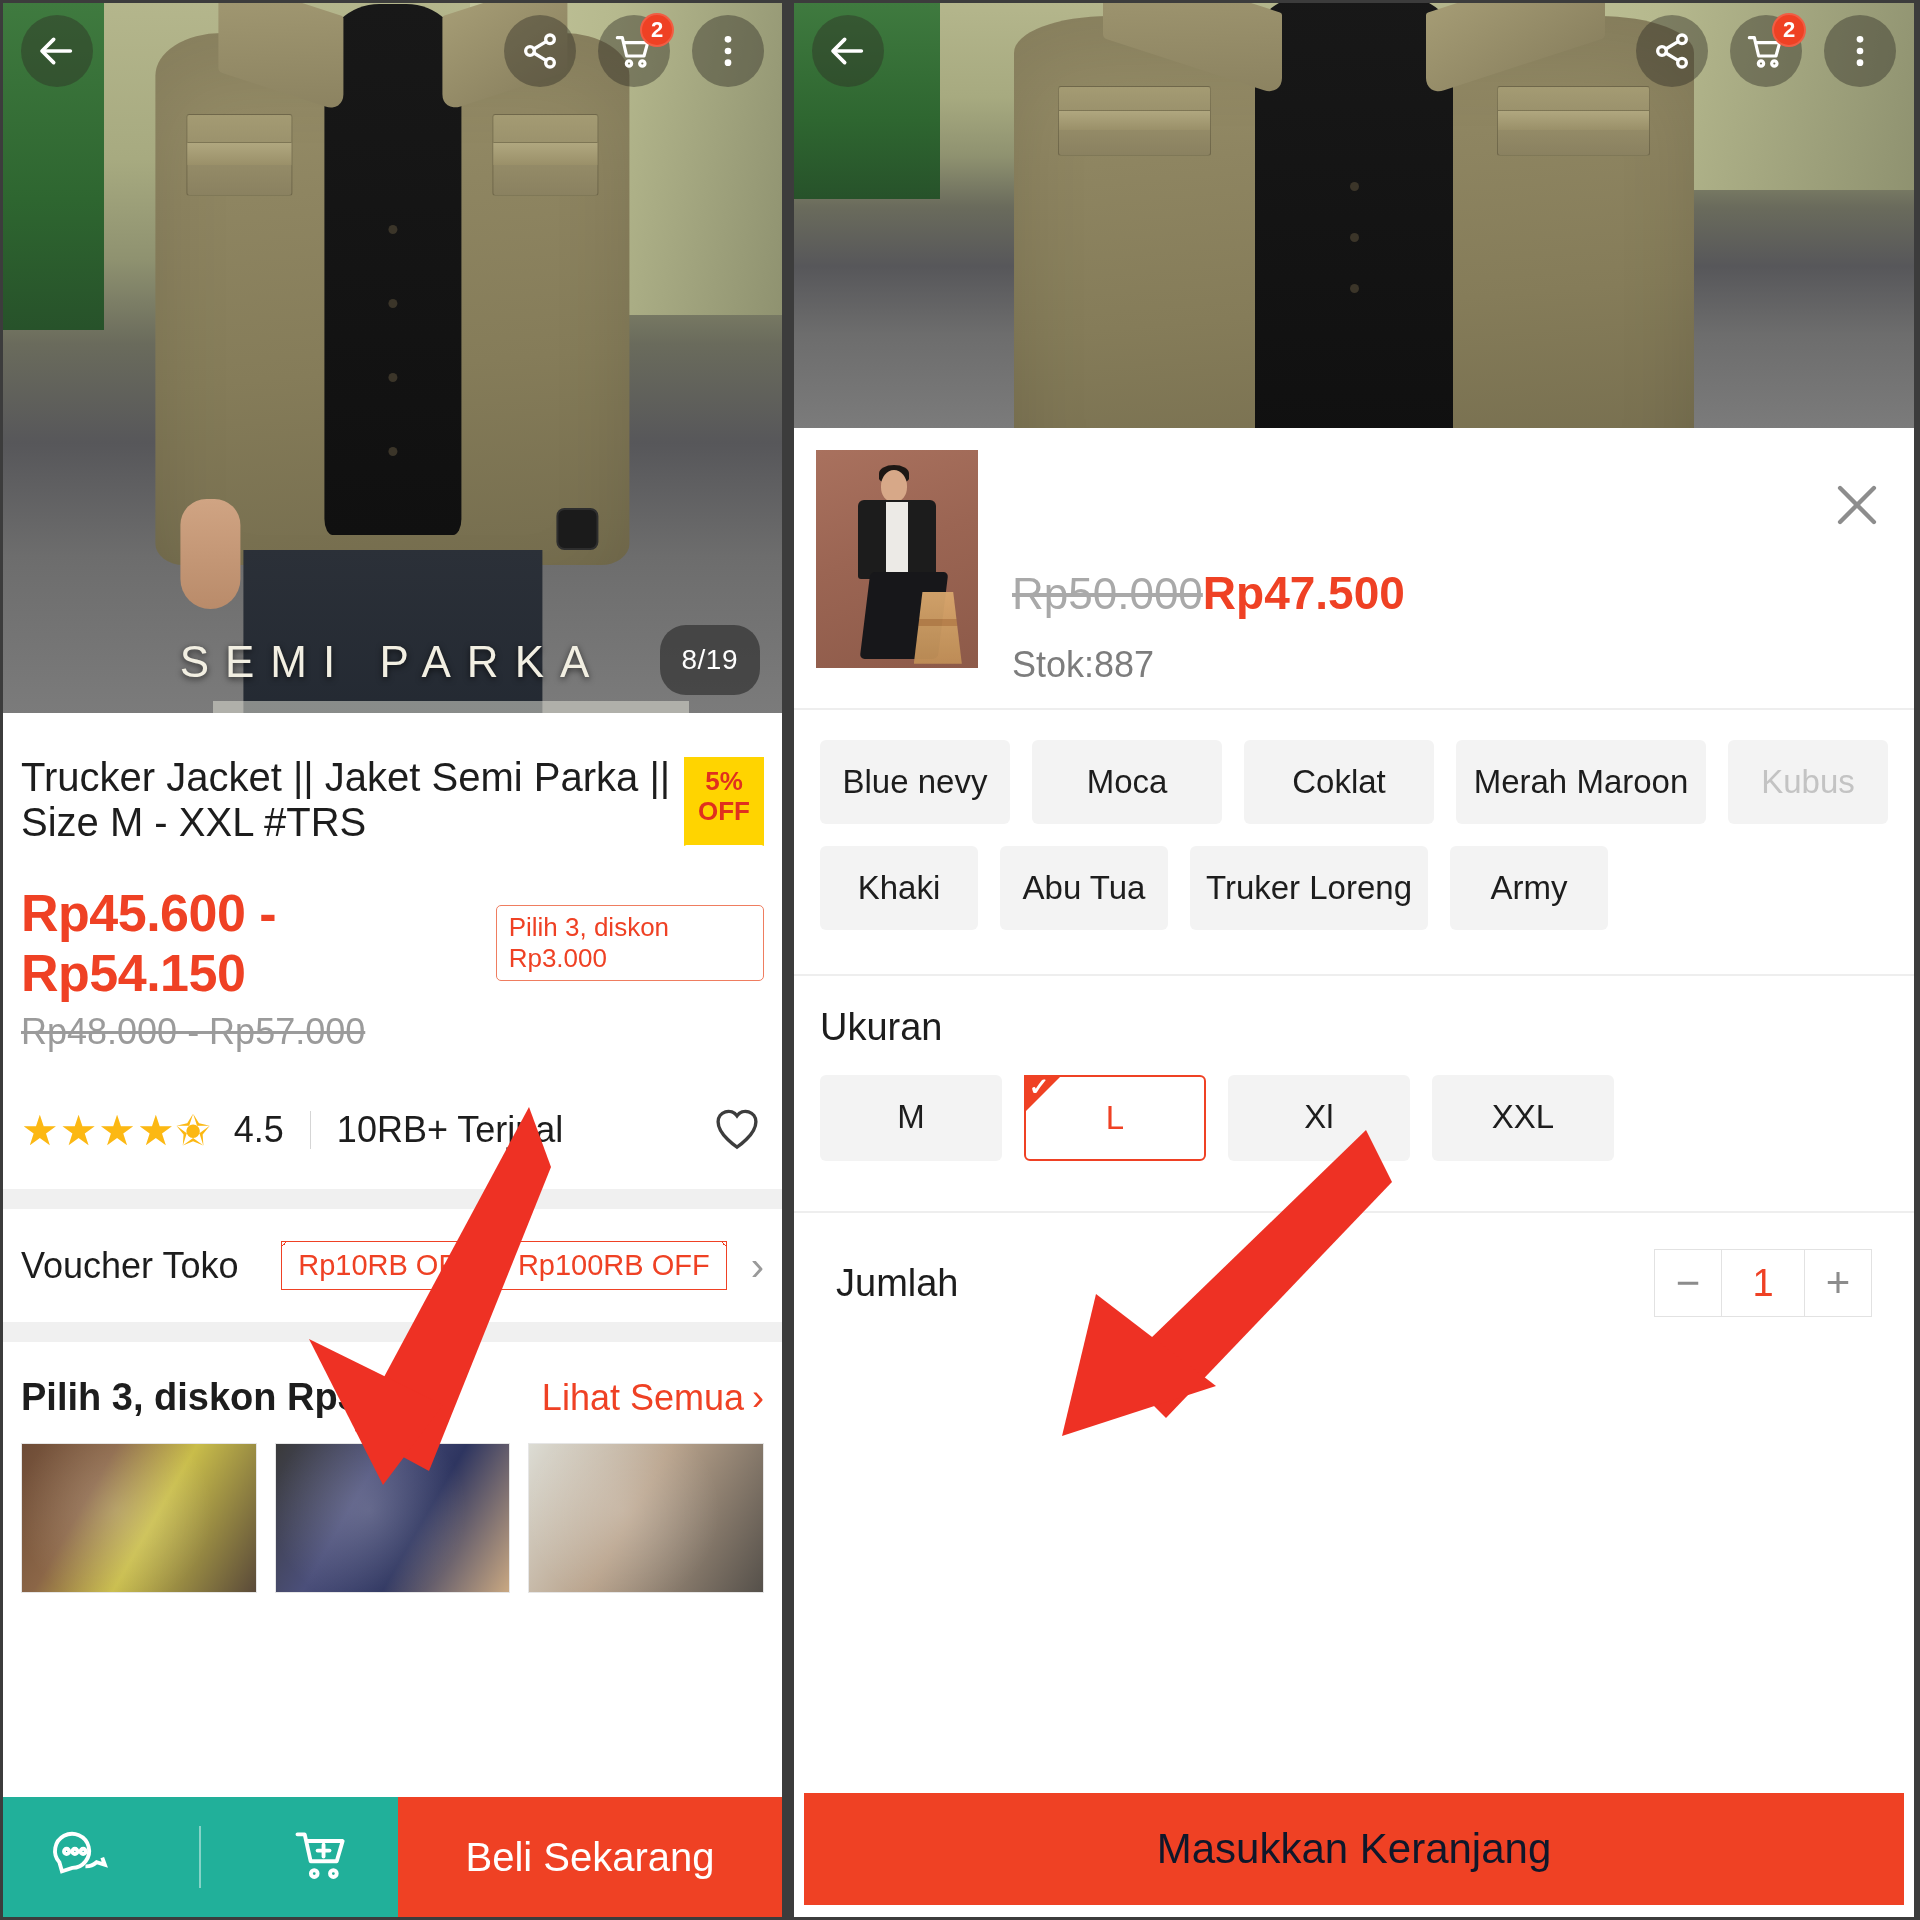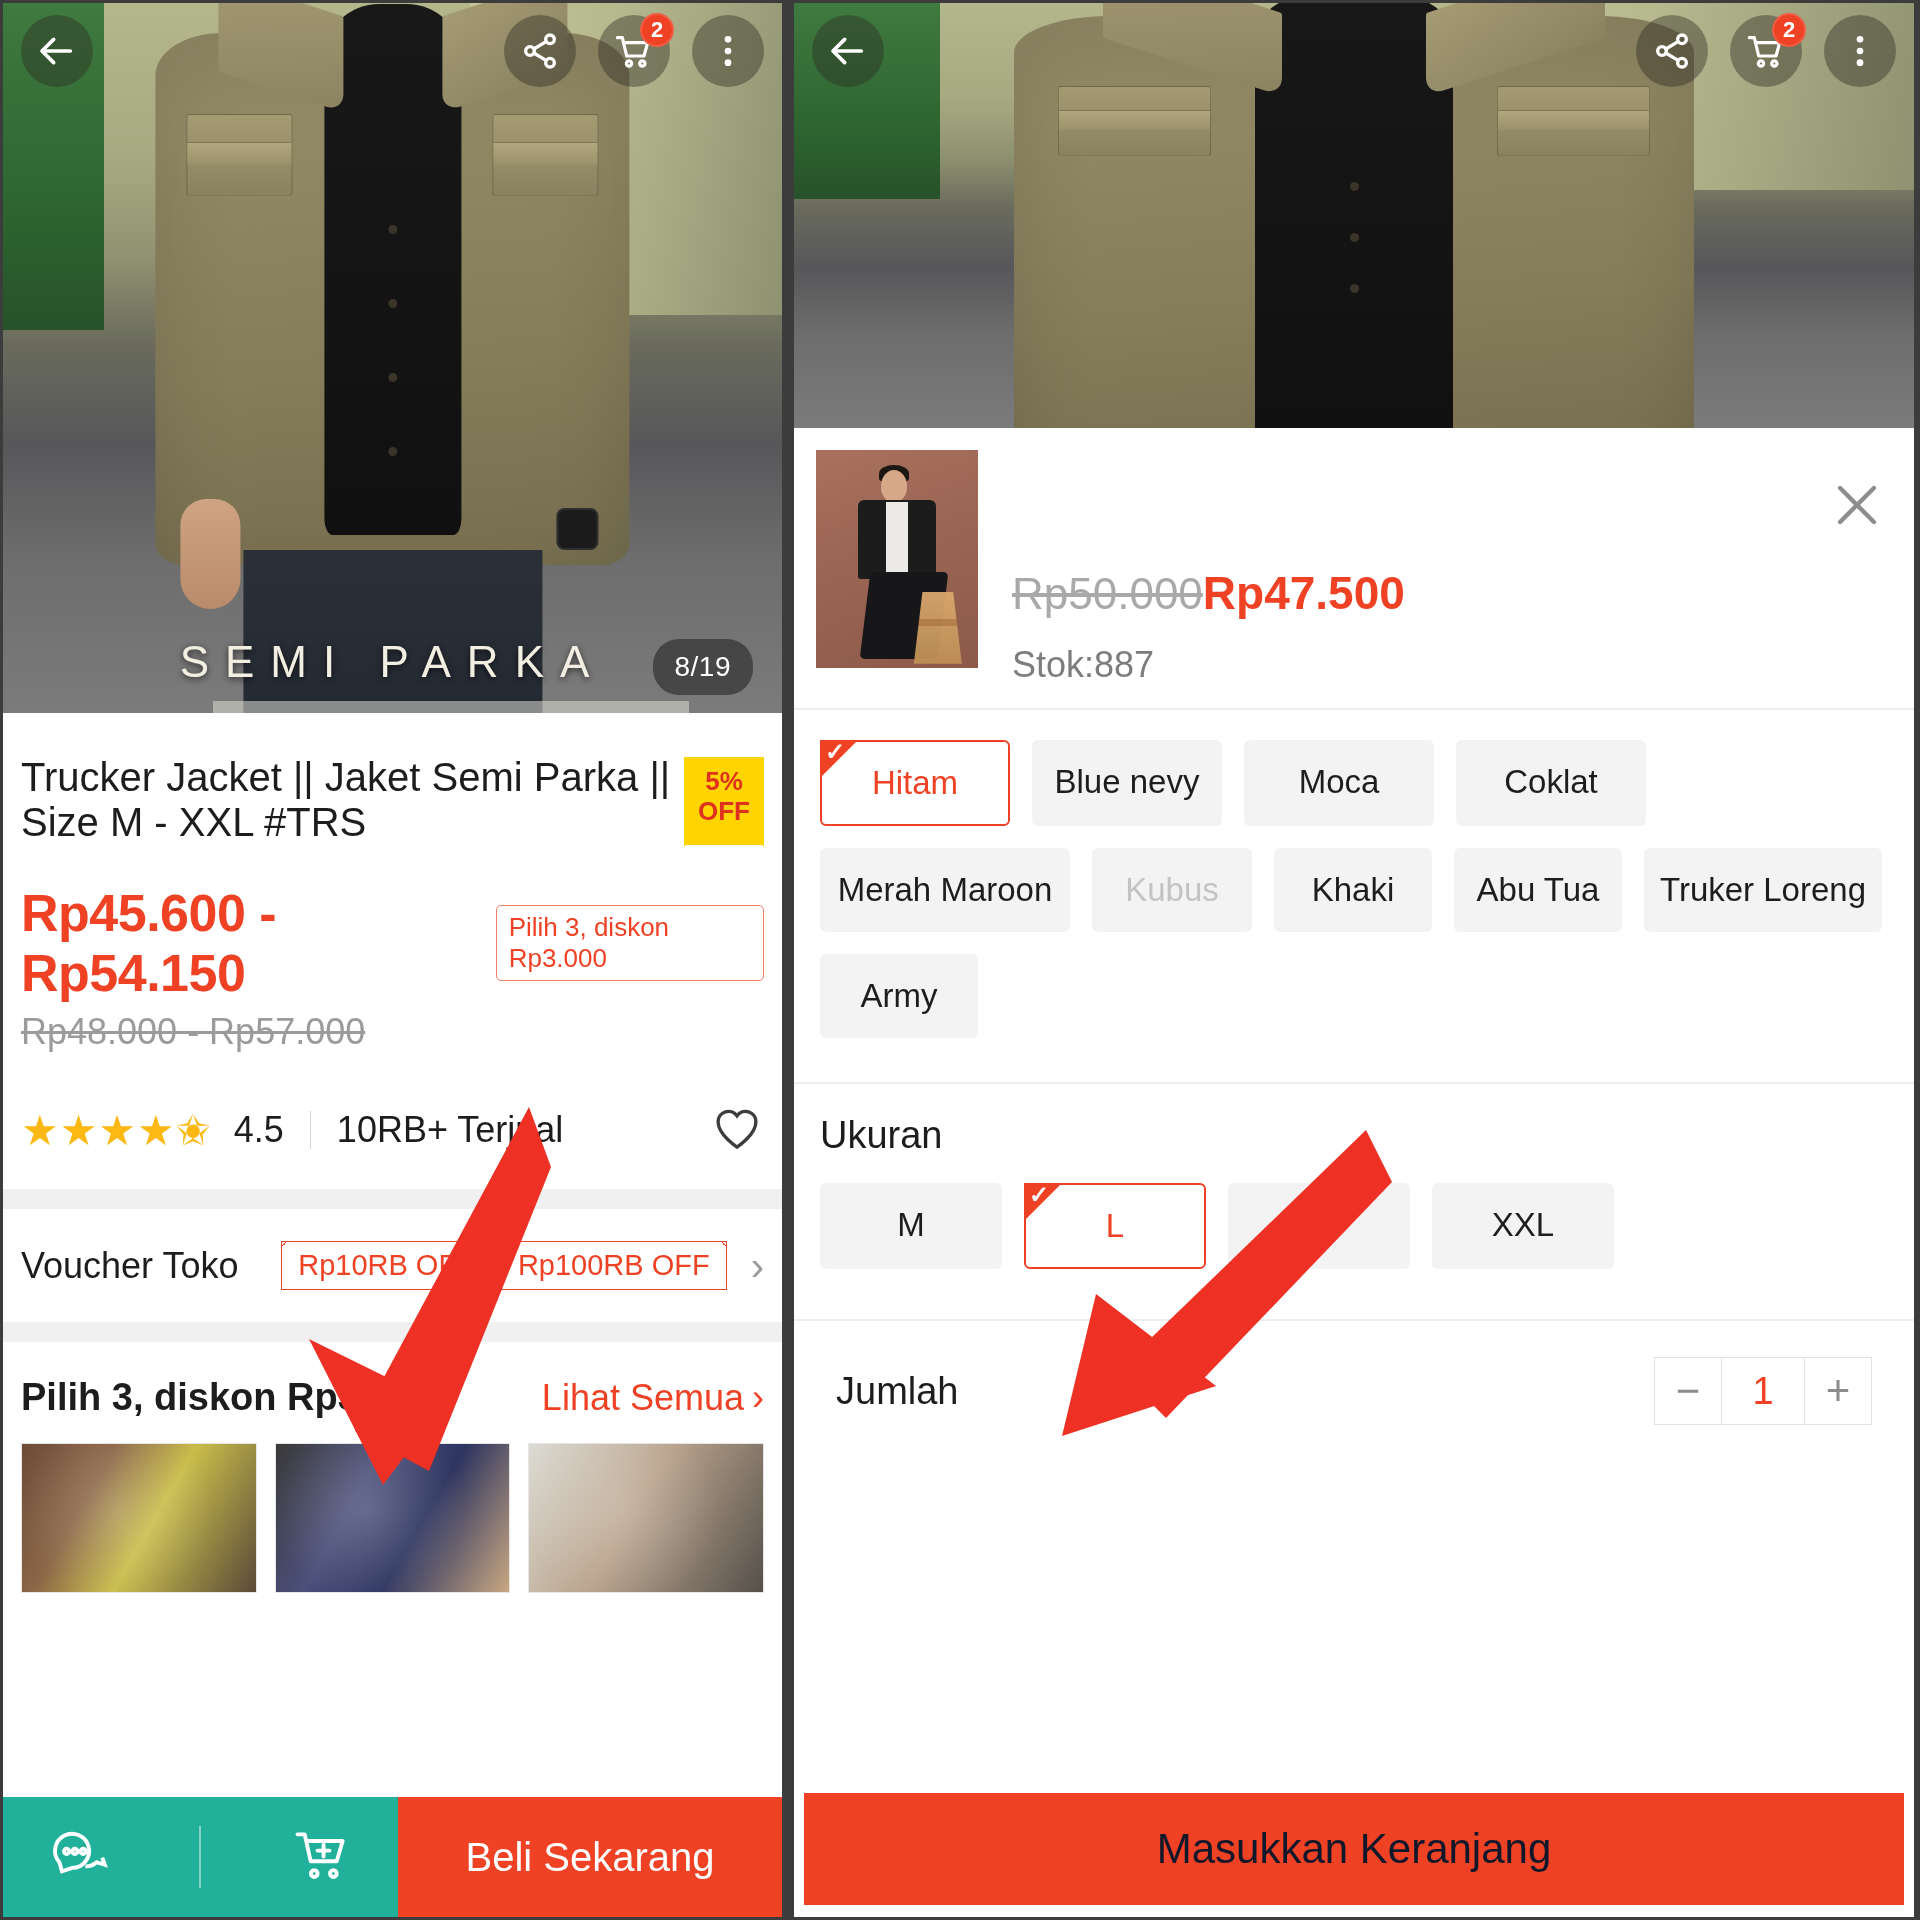--- a/index.html
+++ b/index.html
@@ -176,10 +176,10 @@
   }
   .counter {
     position: absolute;
-    right: 29px; bottom: 18px;
+    right: 22px; bottom: 18px;
     background: rgba(40,40,40,.62);
     color: #fff;
-    padding: 12px 22px;
+    padding: 19px 22px;
     border-radius: 26px;
     font-size: 28px;
     letter-spacing: .5px;

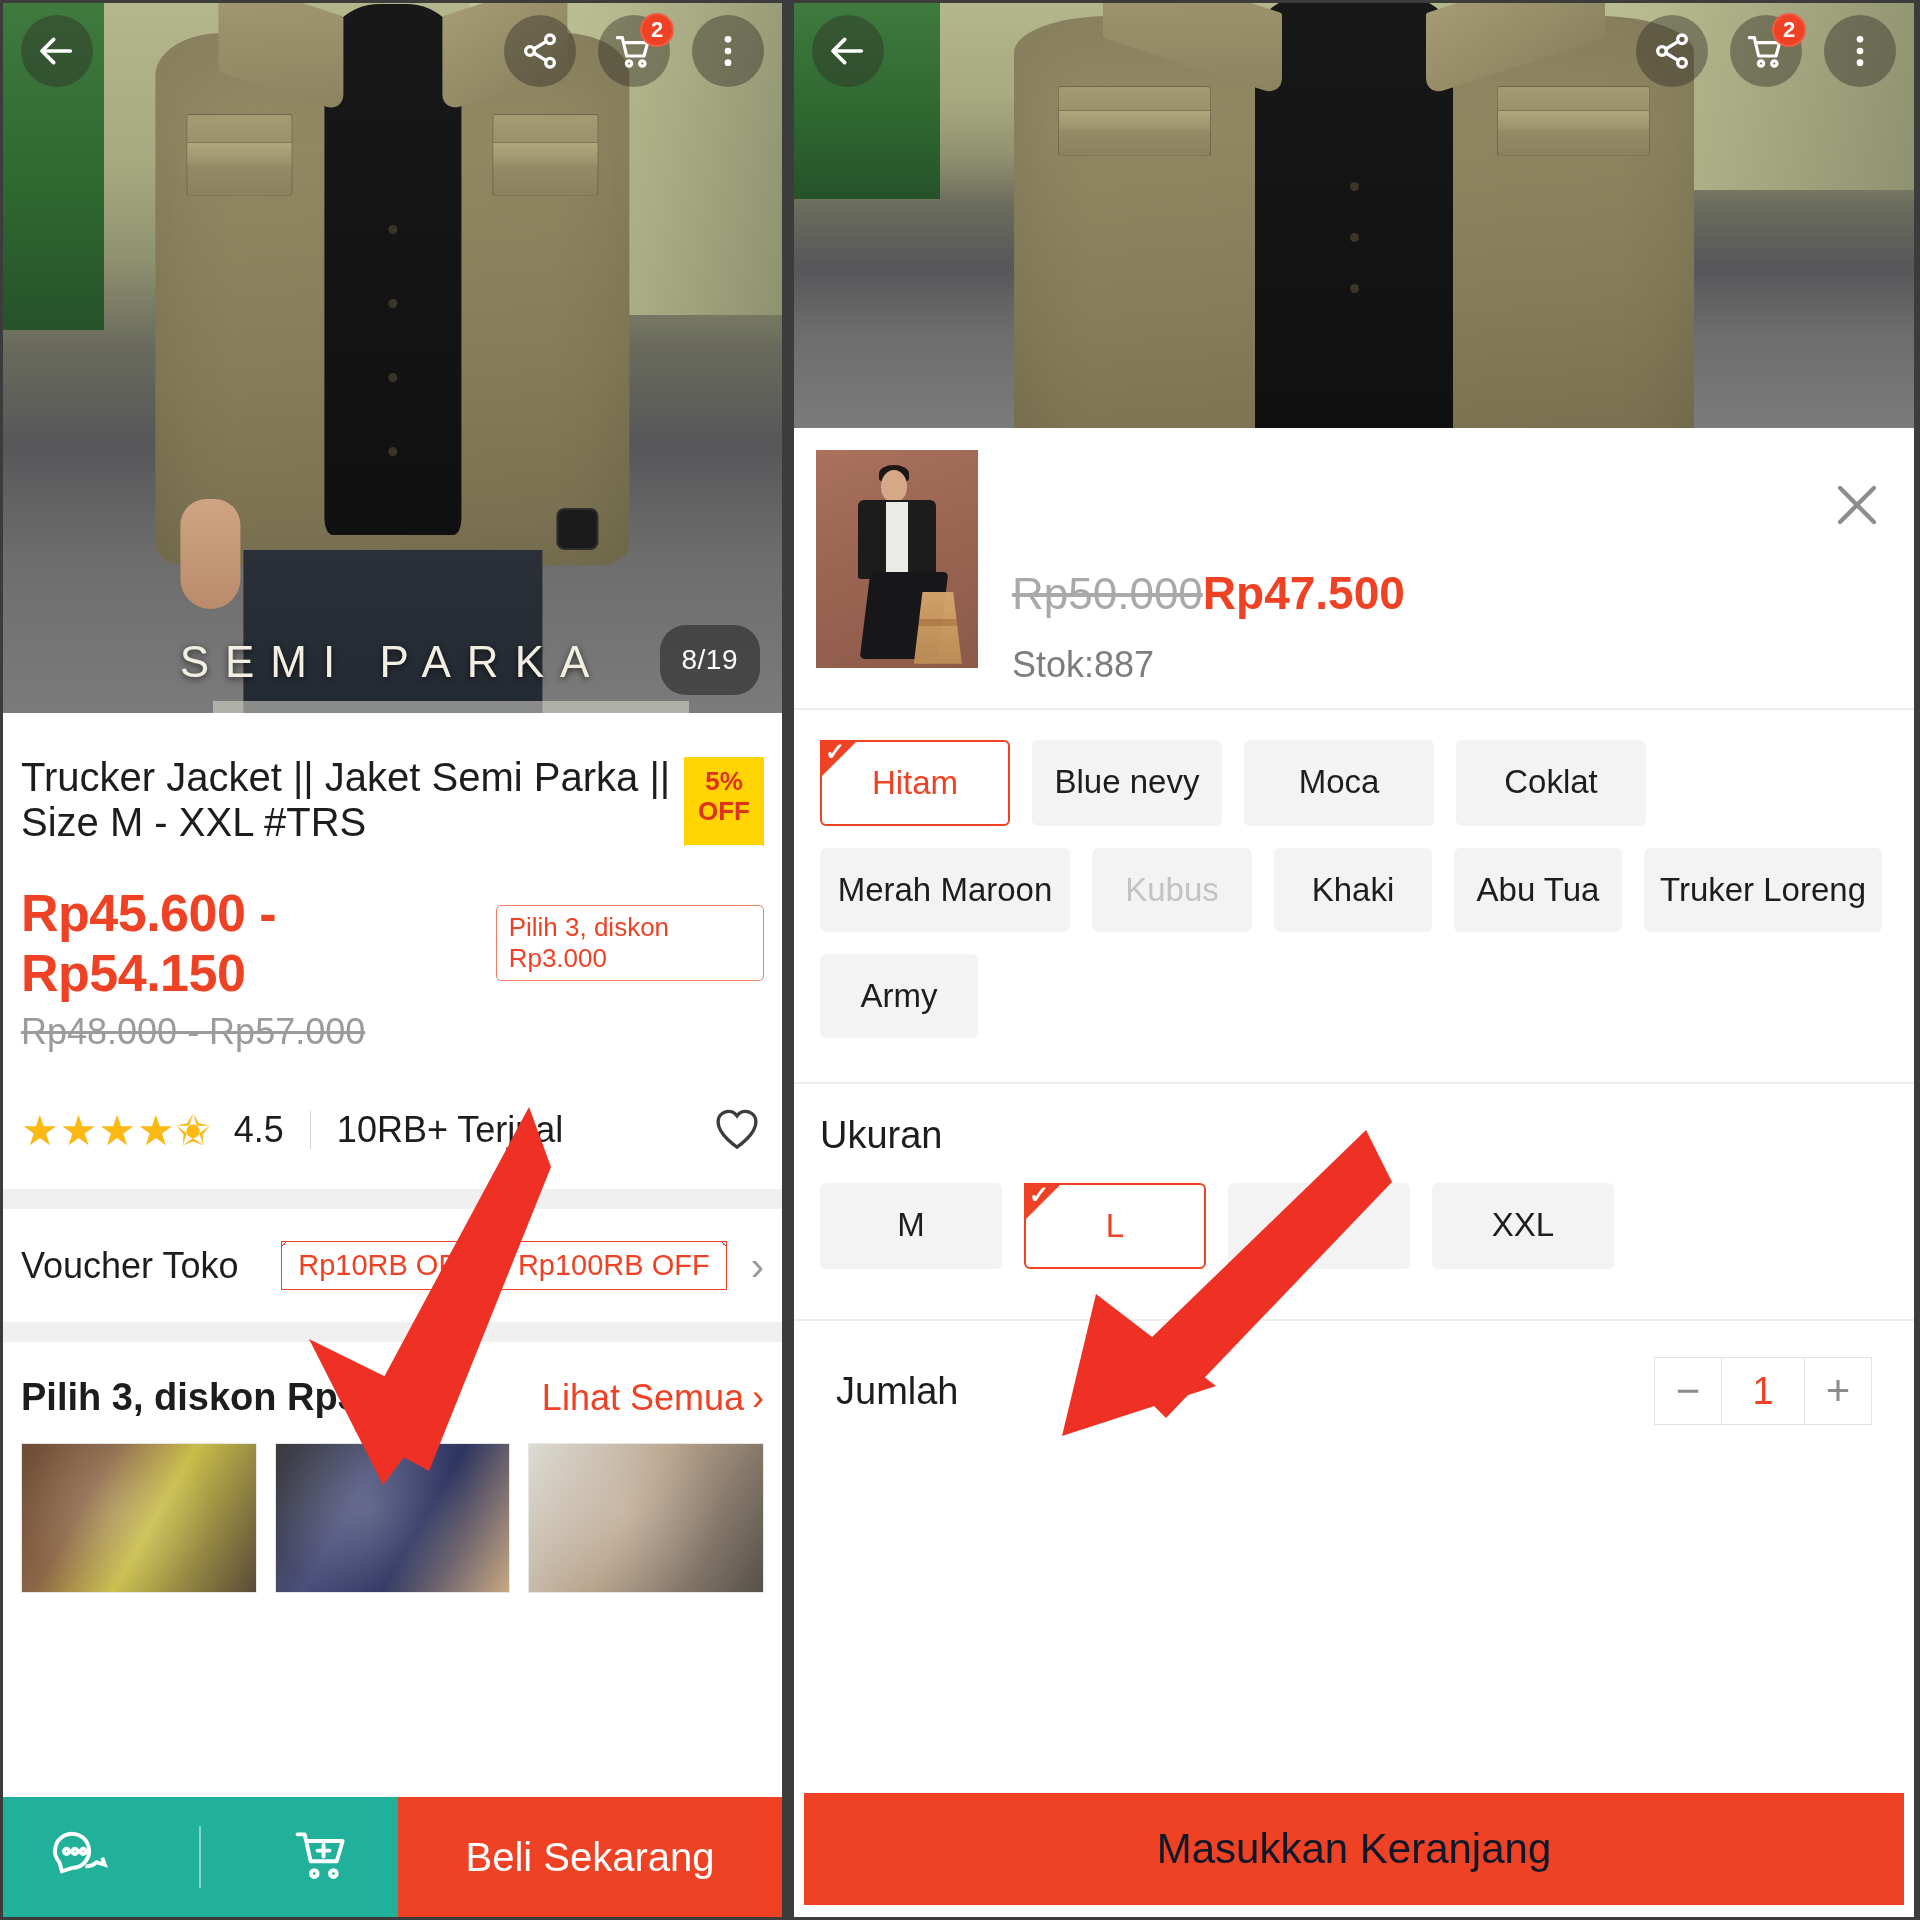--- a/index.html
+++ b/index.html
@@ -695,7 +695,6 @@
 
       <div class="opt-group">
         <div class="chips">
-          <div class="chip sel w4">Hitam</div>
           <div class="chip w4">Blue nevy</div>
           <div class="chip w4">Moca</div>
           <div class="chip w4">Coklat</div>

